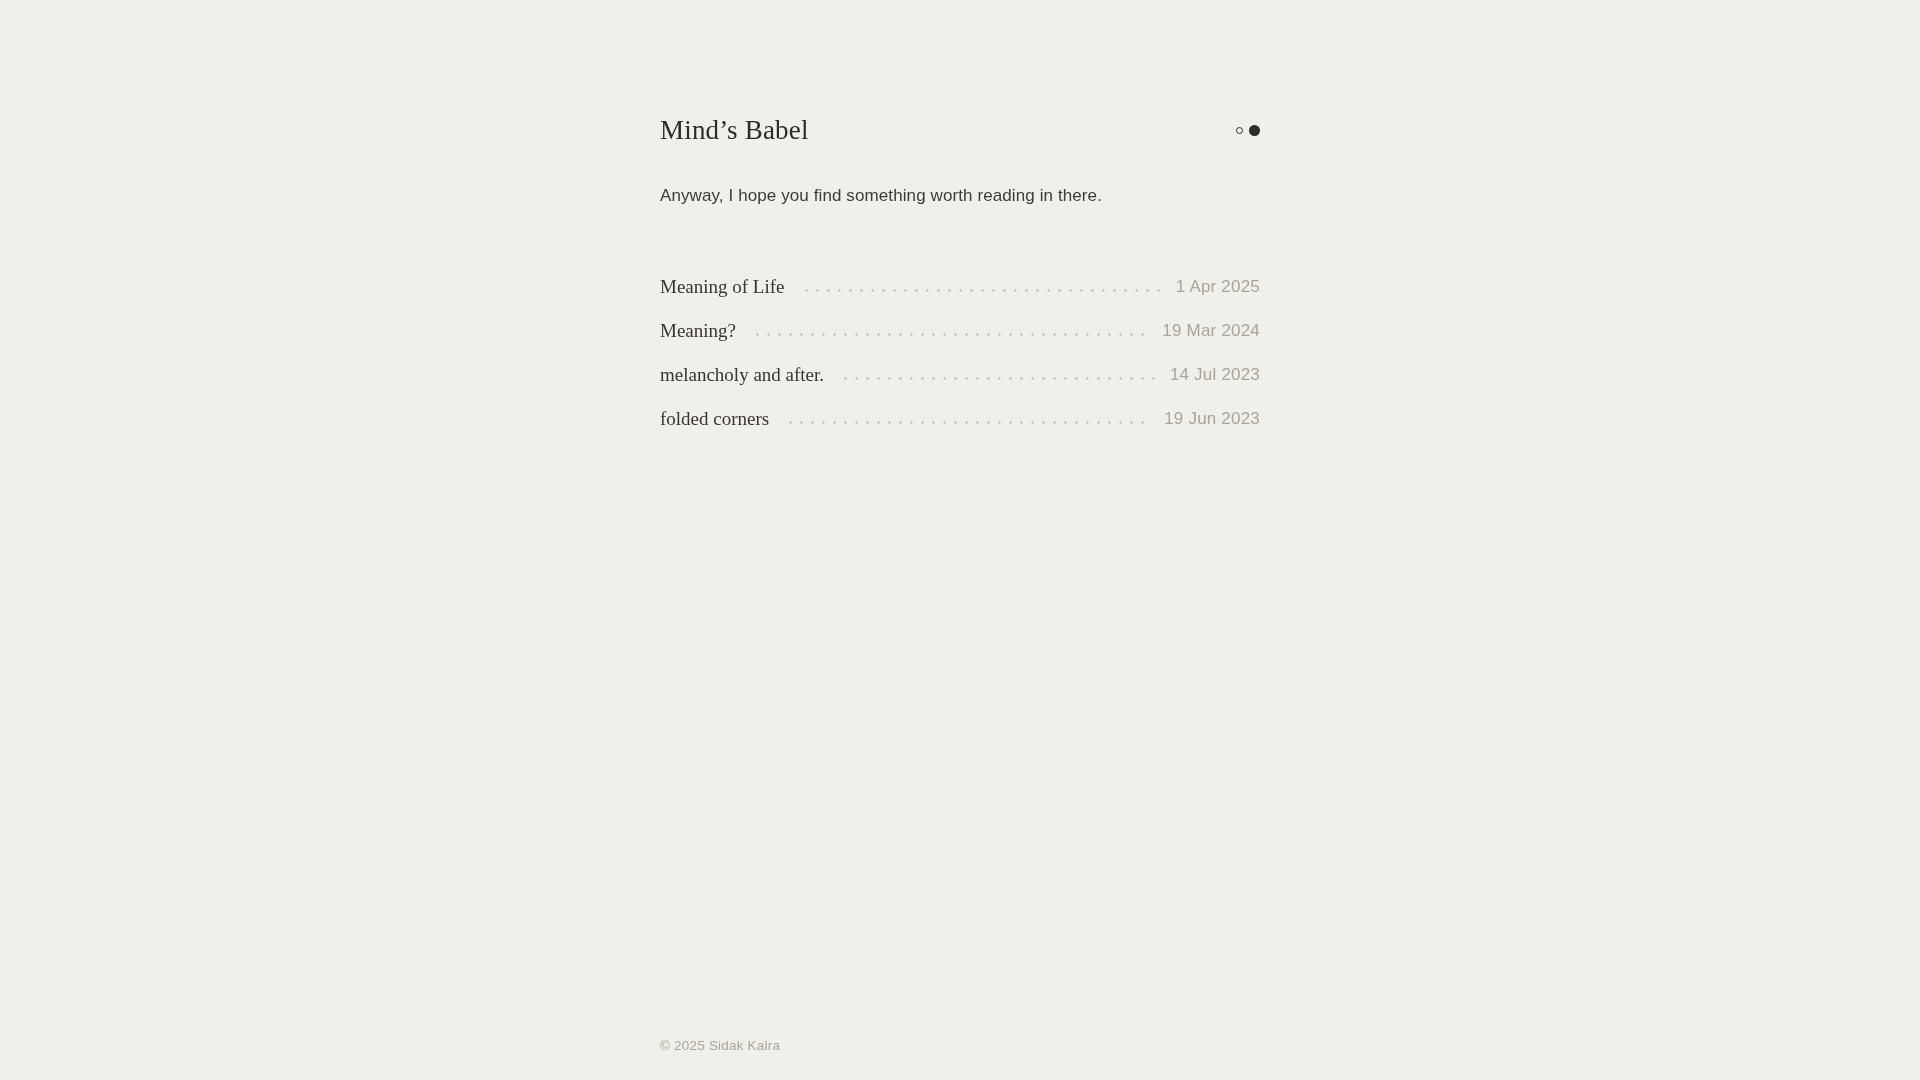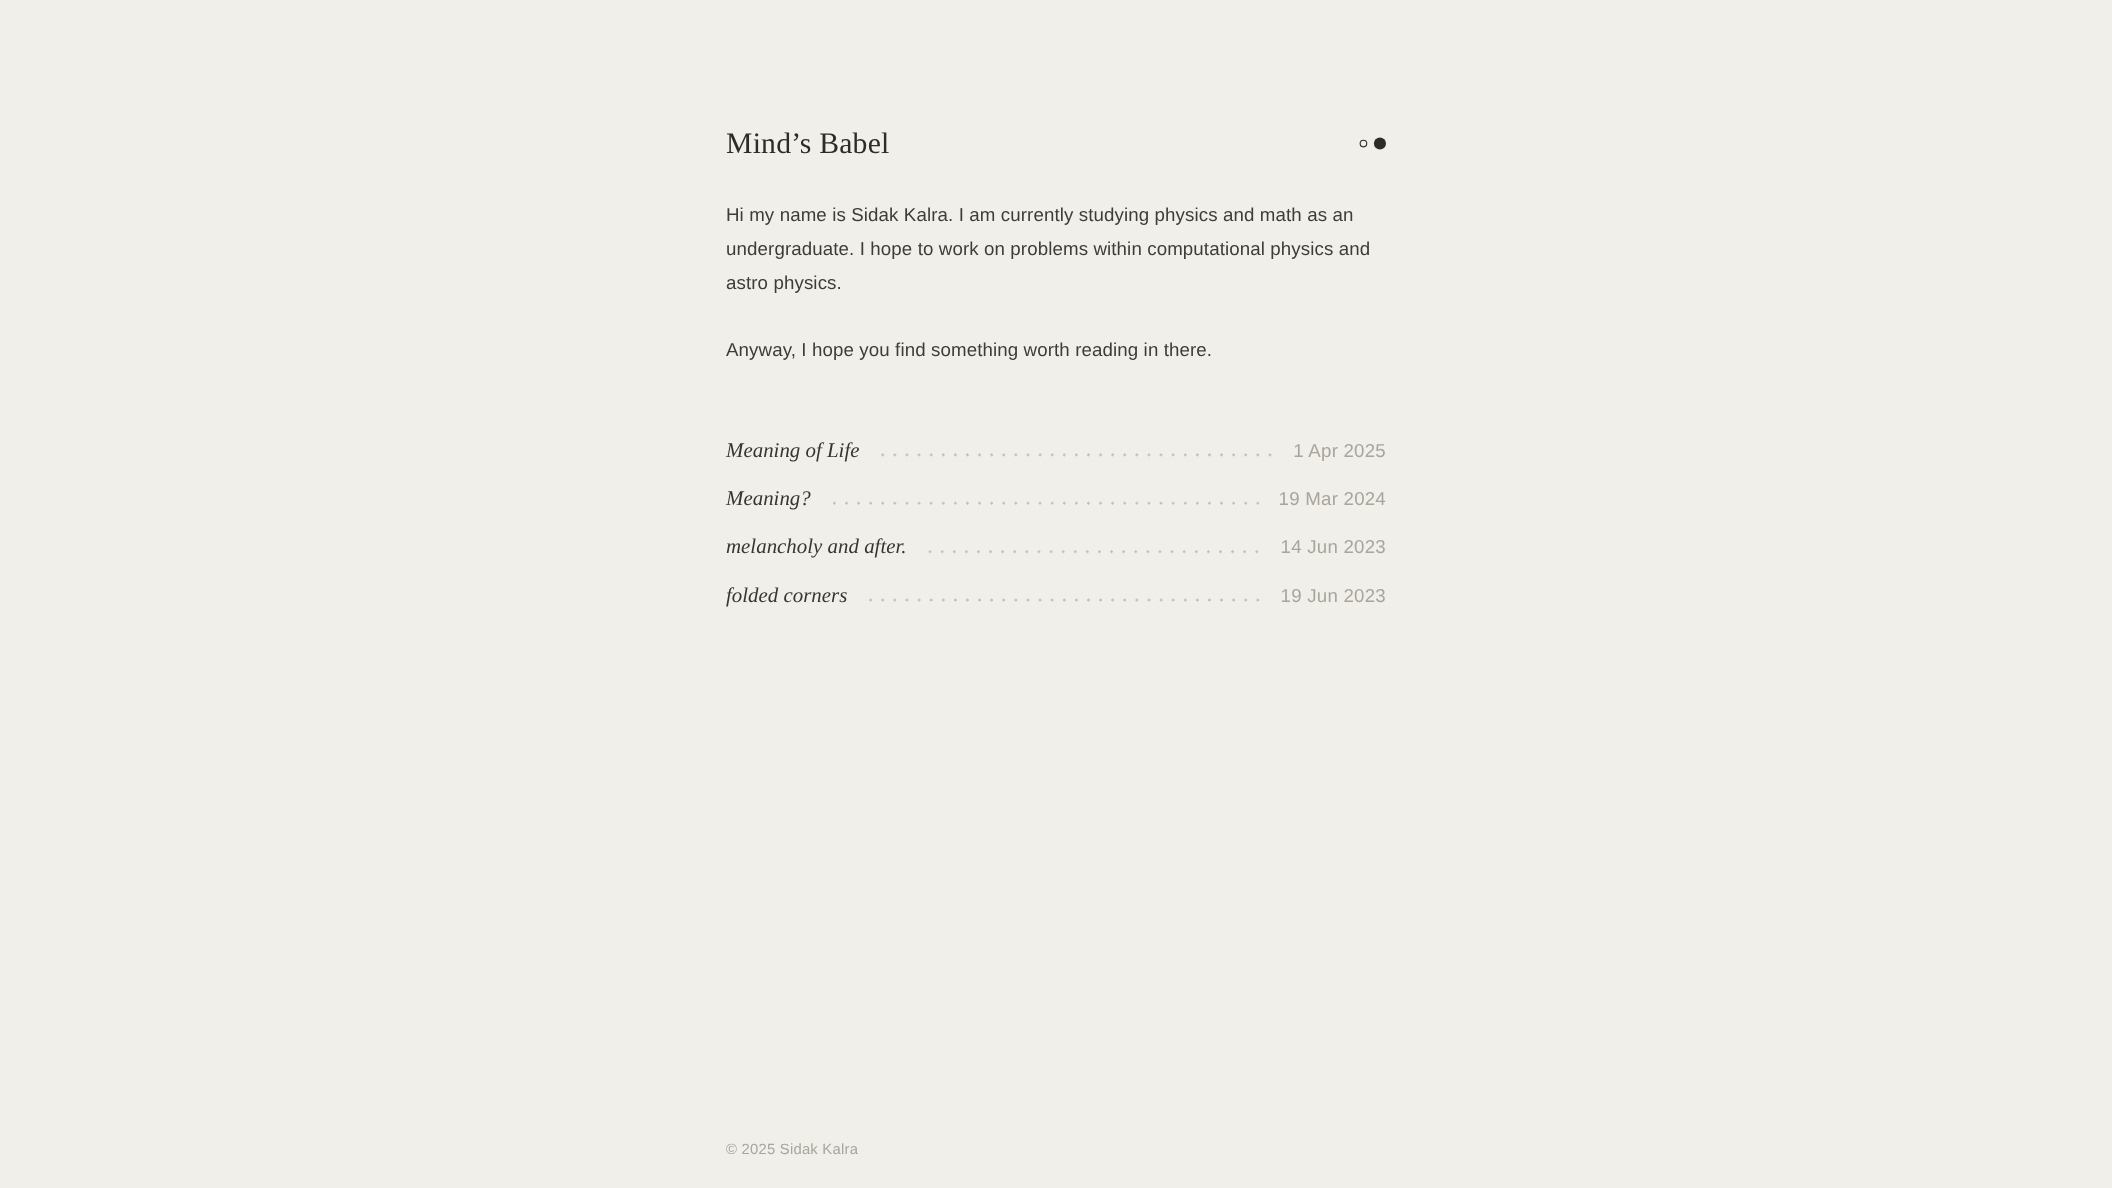--- a/index.html
+++ b/index.html
@@ -133,7 +133,6 @@
   </header>
 
   <section class="intro">
-    <p>Hi my name is Sidak Kalra. I am currently studying physics and math as an undergraduate. I hope to work on problems within computational physics and astro physics.</p>
     <p>Anyway, I hope you find something worth reading in there.</p>
   </section>
 

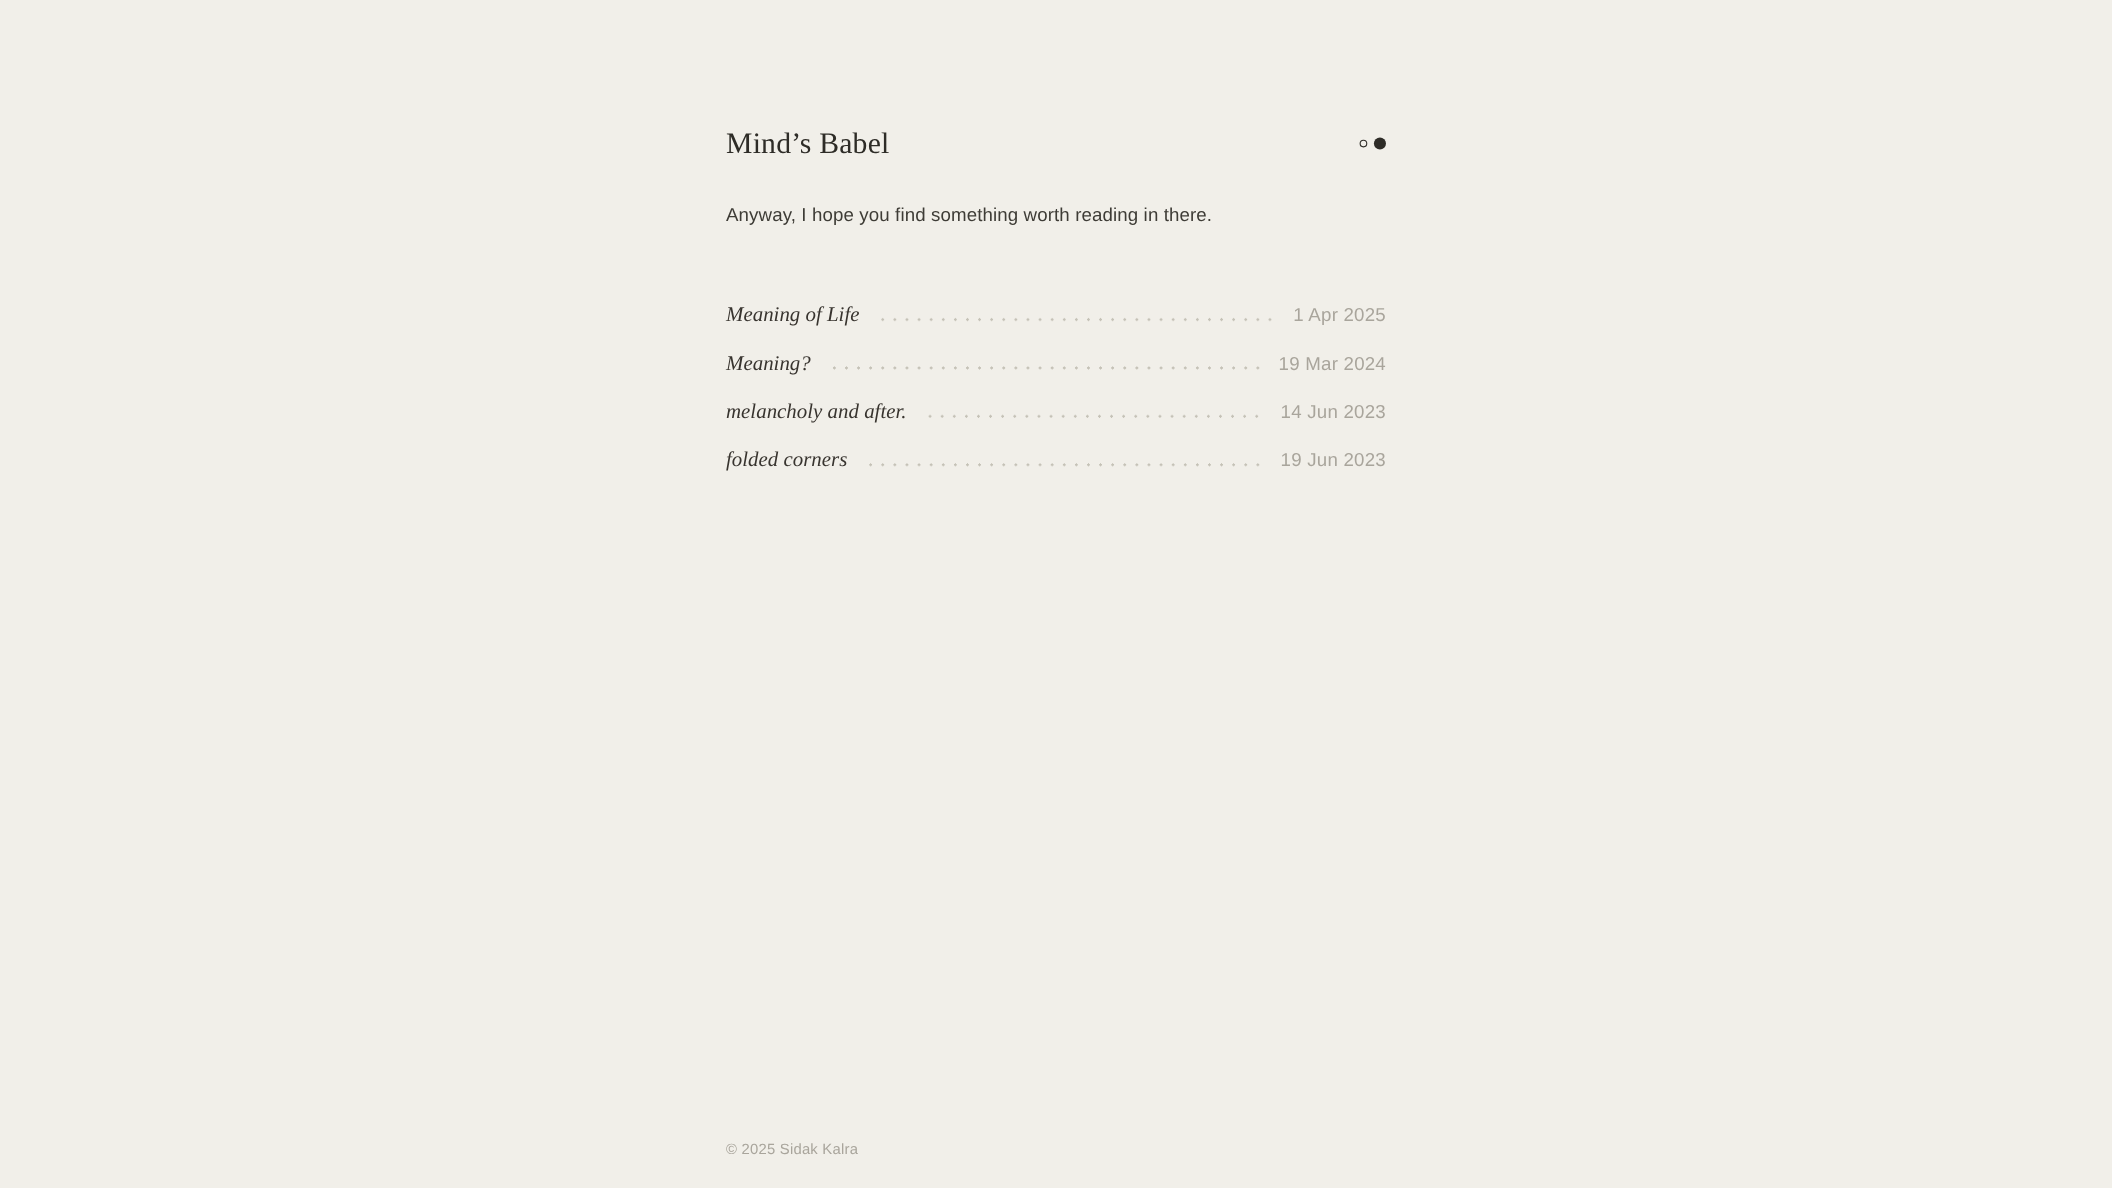--- a/index.html
+++ b/index.html
@@ -87,7 +87,6 @@
   }
   .post-title {
     font-family: "Liberation Serif", serif;
-    font-style: italic;
     font-size: 19px;
     color: var(--post-title);
     white-space: nowrap;

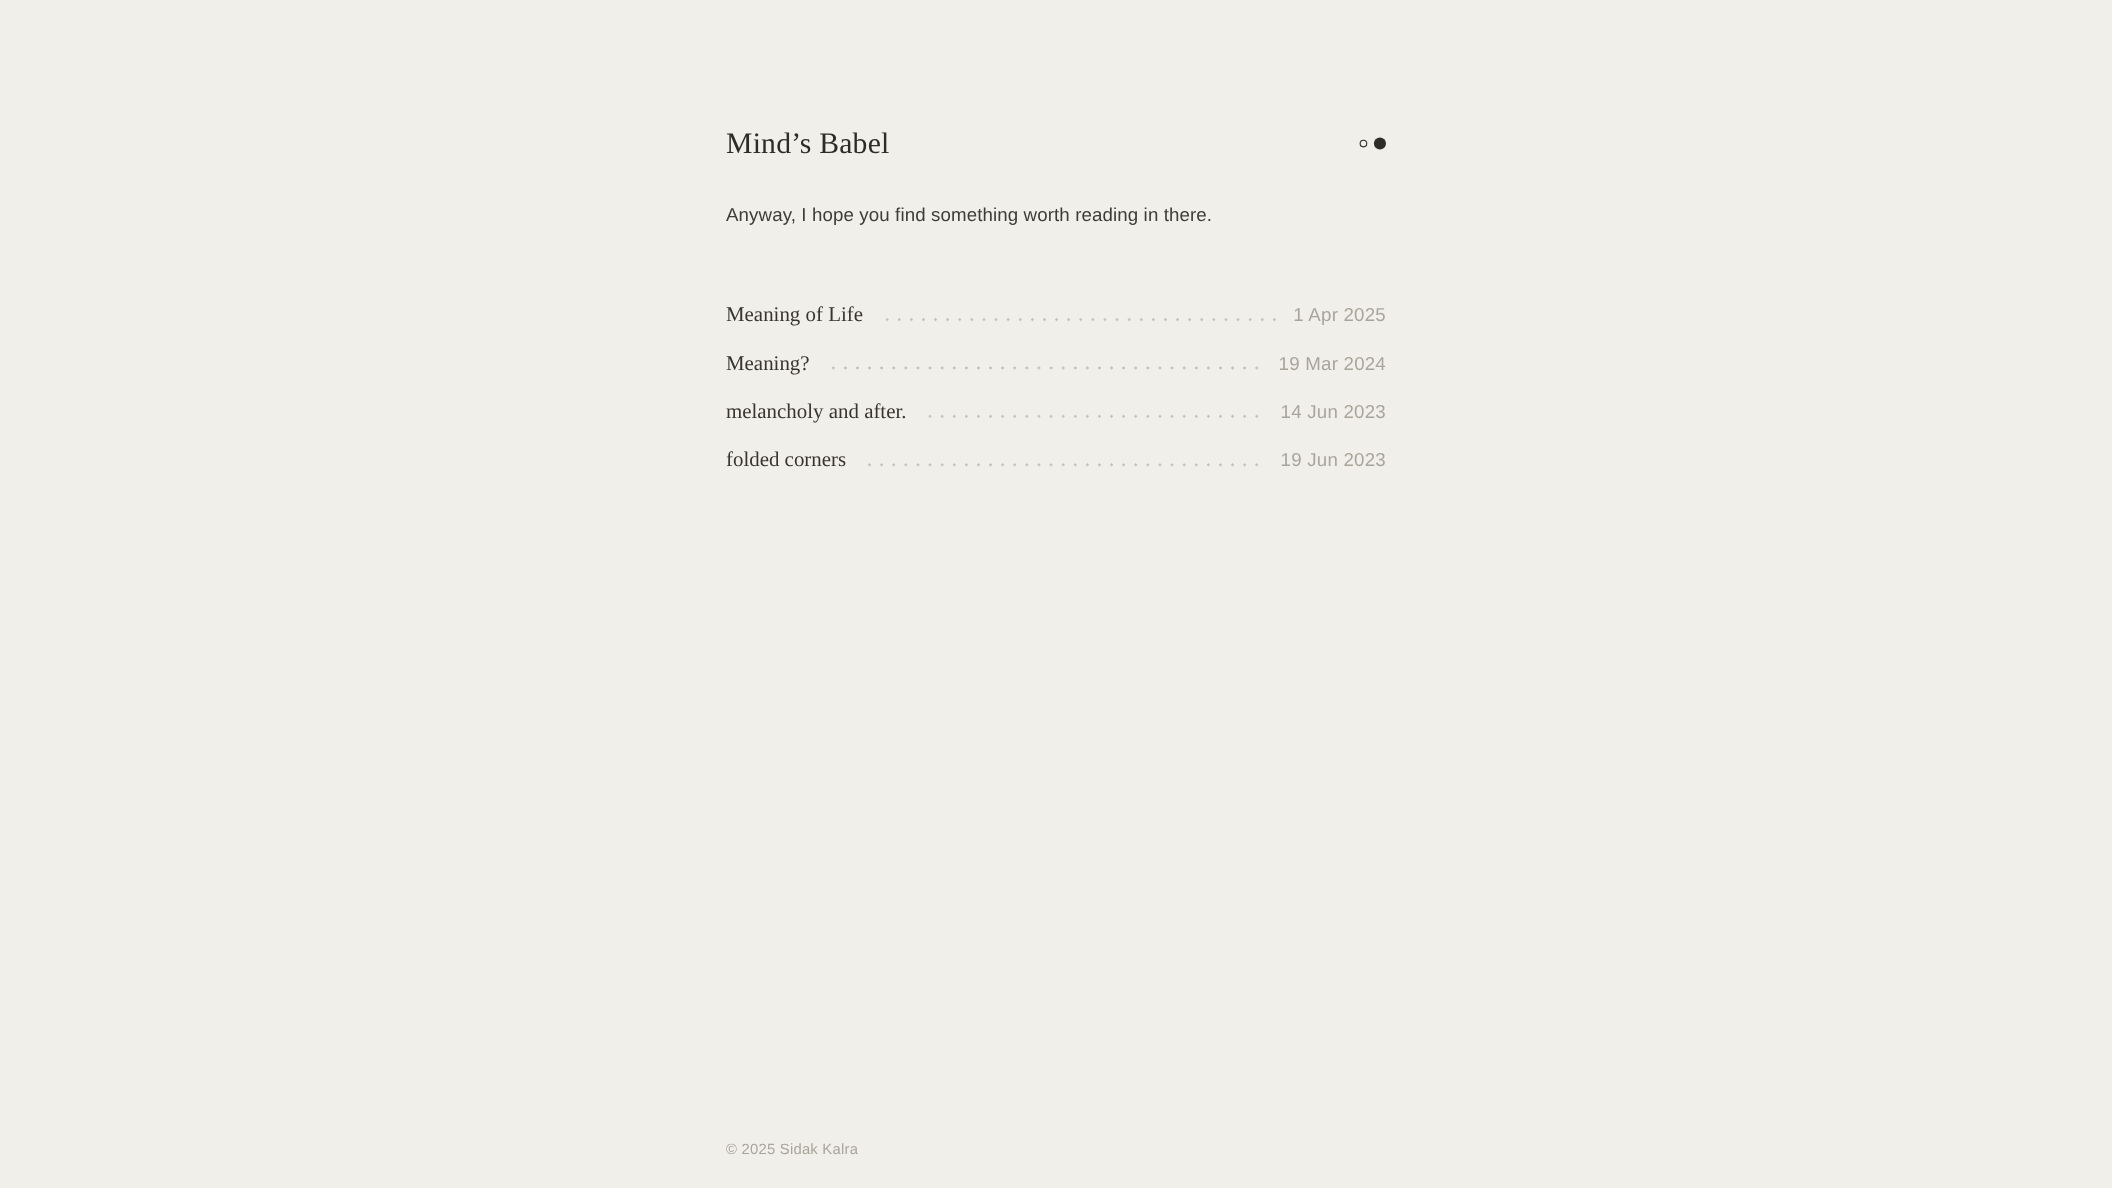--- a/index.html
+++ b/index.html
@@ -152,7 +152,7 @@
     <a class="post-row">
       <span class="post-title">melancholy and after.</span>
       <span class="leader"></span>
-      <span class="post-date">14 Jun 2023</span>
+      <span class="post-date">14 Jul 2023</span>
     </a>
 
     <a class="post-row">

